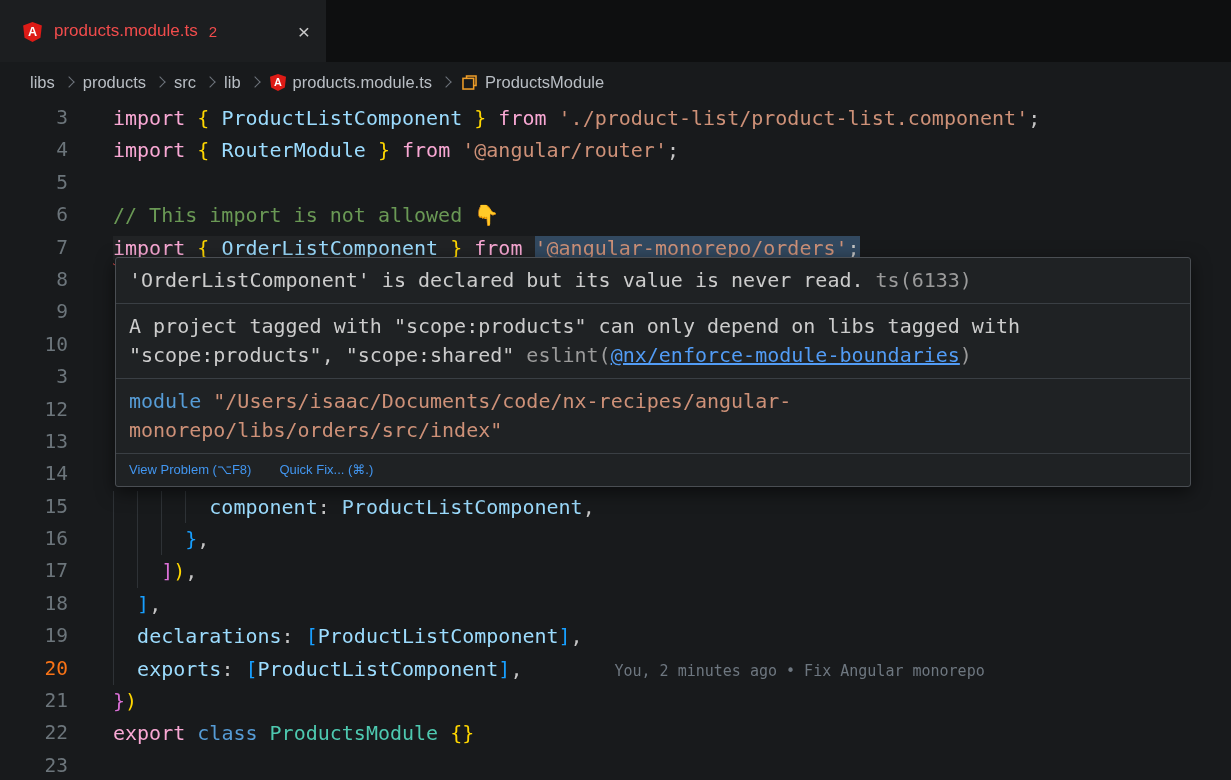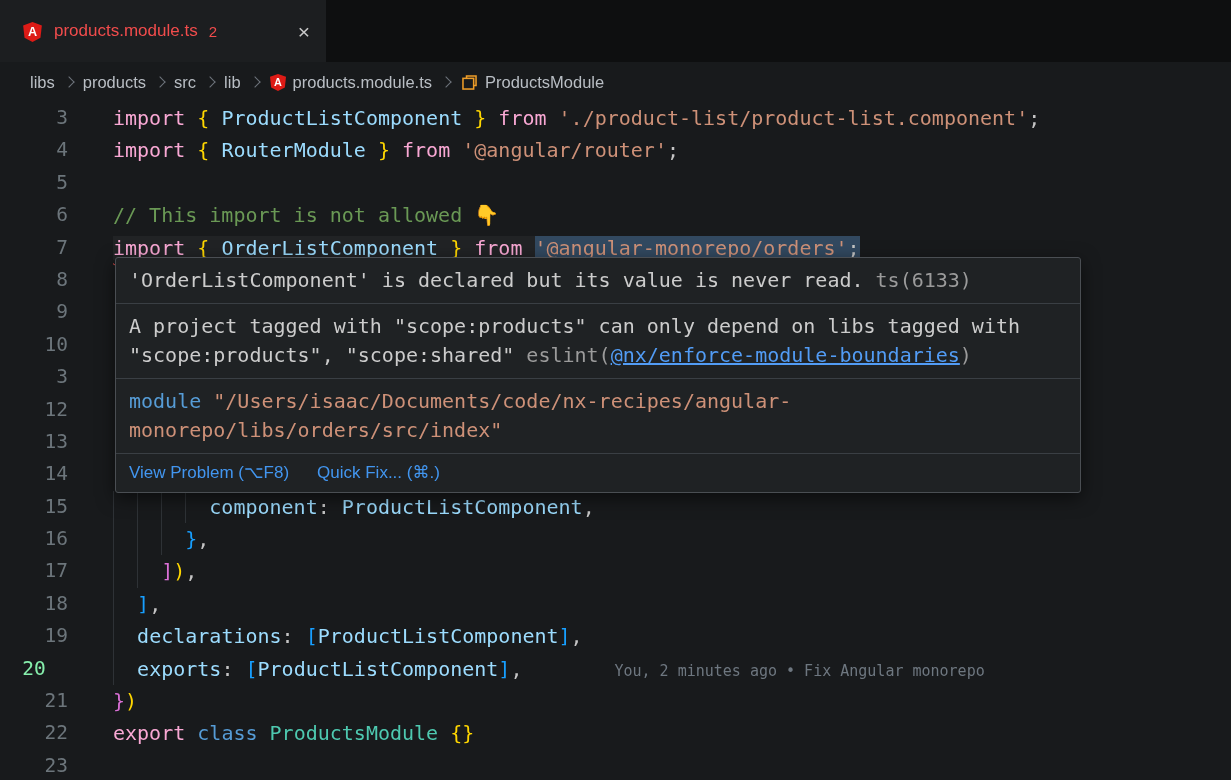--- a/index.html
+++ b/index.html
@@ -52,7 +52,7 @@
   .blame { color:#6e7780; font-size:15px; margin-left:92px; }
 
   
-  .hover { position:absolute; left:115px; top:155px; width:966px;
+  .hover { position:absolute; left:115px; top:155px; width:1076px;
            background:#1f2224; border:1px solid #4a4e53; border-radius:3px;
            box-shadow:0 5px 18px rgba(0,0,0,0.55); z-index:10;
            font-family:"DejaVu Sans Mono","Liberation Mono",monospace; font-size:20px; }

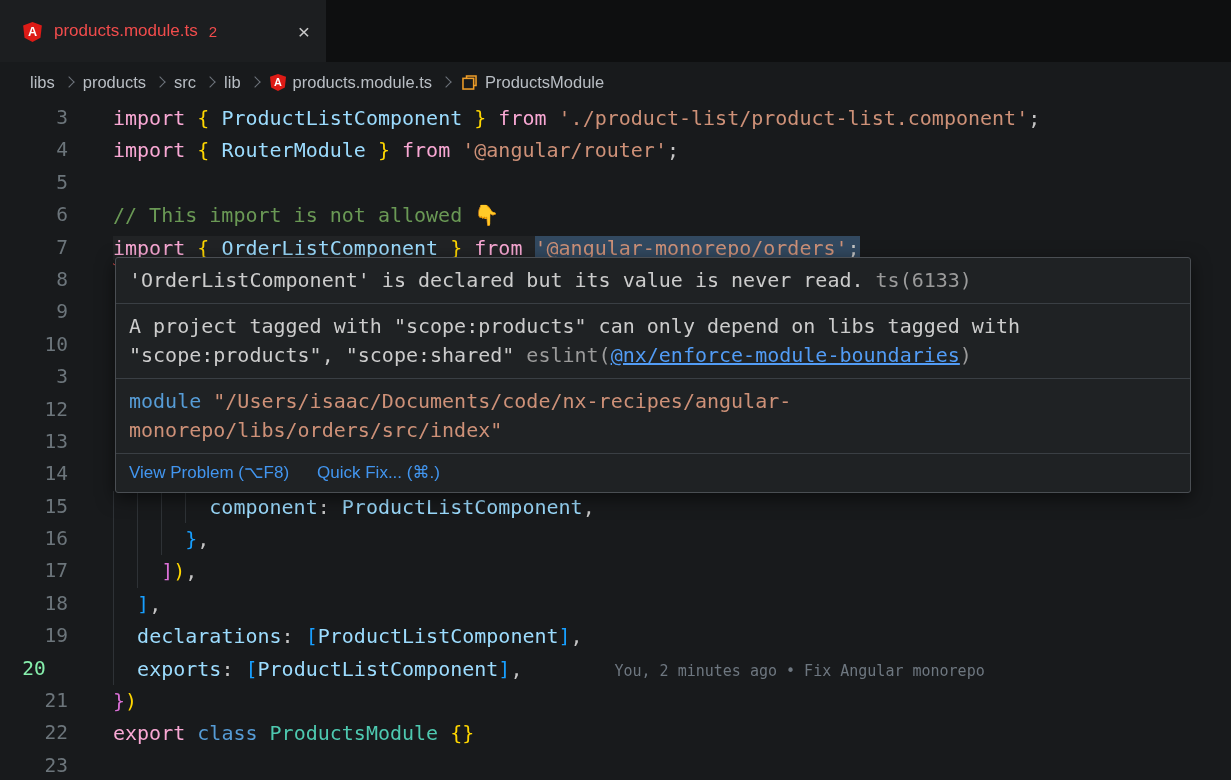--- a/index.html
+++ b/index.html
@@ -63,7 +63,7 @@
   .tok.link{ color:#529cf5; text-decoration:underline; cursor:pointer;margin-top:48px; }
   .tok.mod { color:#569cd6; }
   .hactions { padding:8px 13px 9px; display:flex; gap:28px;
-              font-family:"Liberation Sans",sans-serif; font-size:17px; }
+              font-family:"Liberation Sans",sans-serif; font-size:13px; }
   .haction { color:#4296f0; cursor:pointer; }
 </style>
 </head>

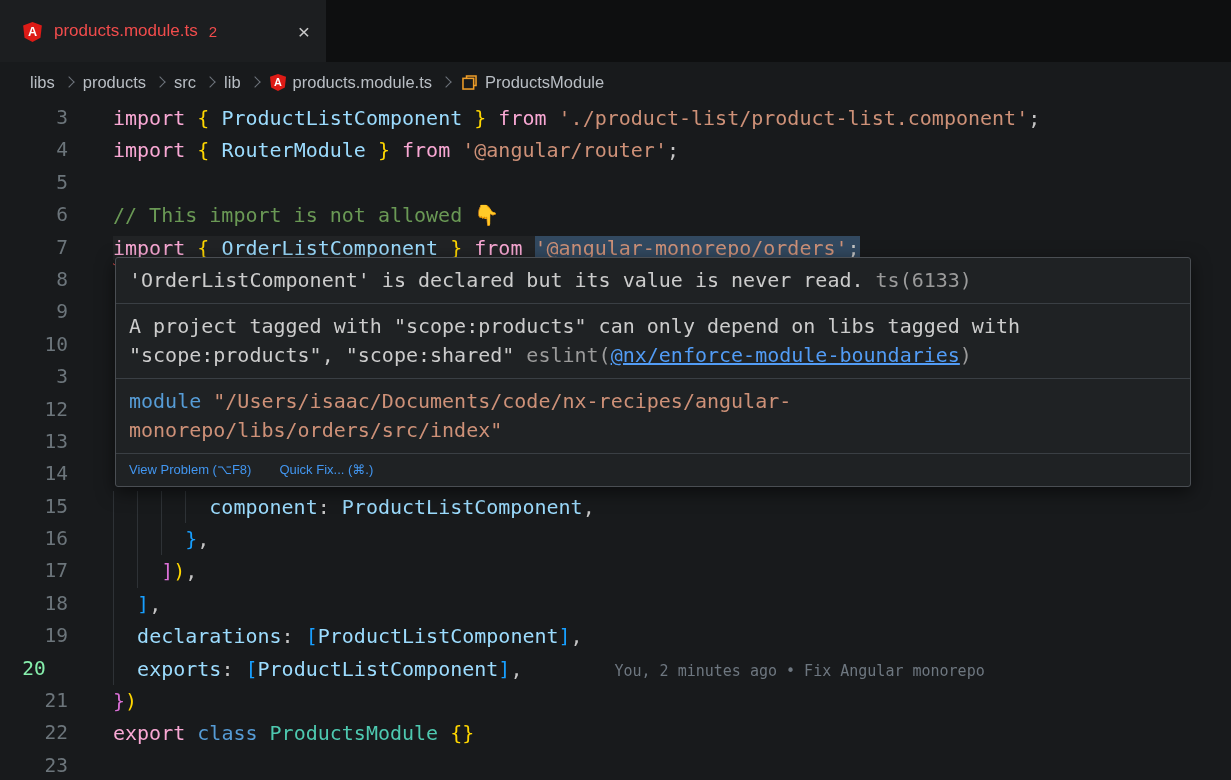--- a/index.html
+++ b/index.html
@@ -27,7 +27,7 @@
   .line { display:flex; height:32.4px; line-height:32.4px; white-space:pre;
           font-family:"DejaVu Sans Mono","Liberation Mono",monospace; font-size:20px; }
   .ln { width:68px; flex:none; text-align:right; color:#6c757b; font-size:19.5px; cursor:pointer; }
-  .line.active .ln { color:#86efac;text-align:center; }
+  .line.active .ln { color:#f97316; }
   .code { margin-left:45px; position:relative; color:#cccccc; cursor:text; }
   .guide { position:absolute; top:0; bottom:0; width:1px; background:#2e3236; }
 

